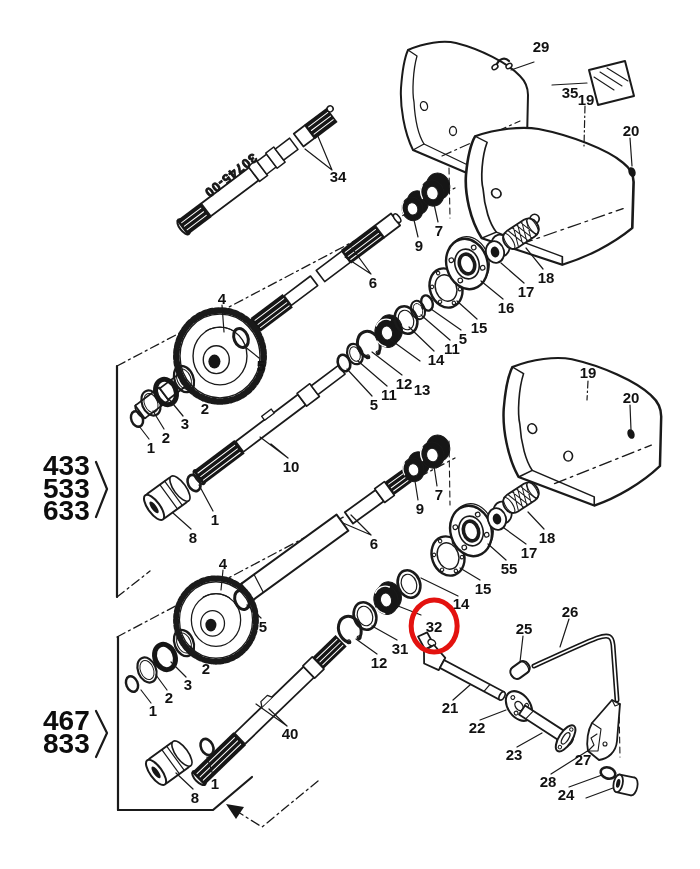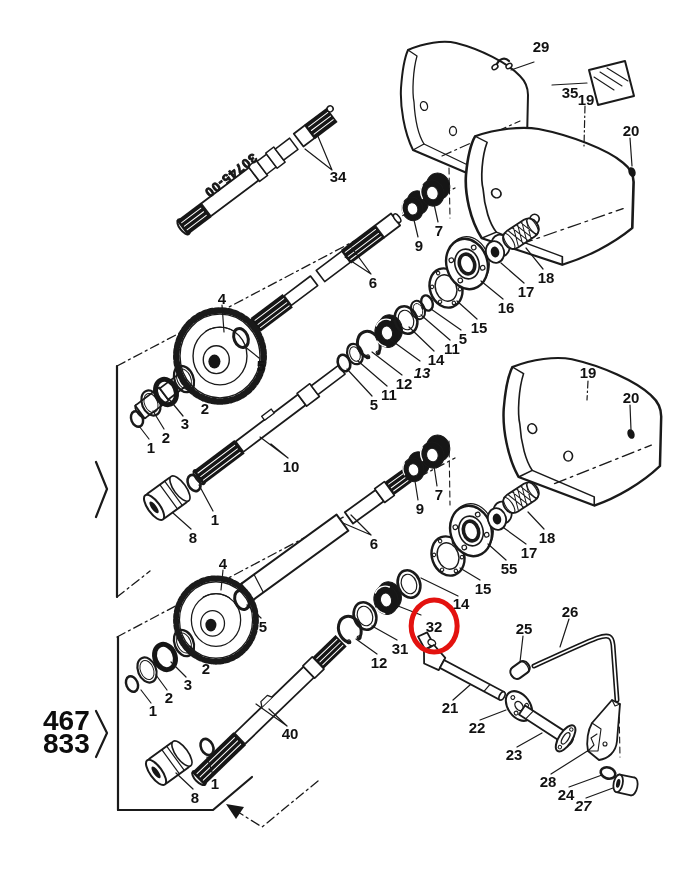--- a/index.html
+++ b/index.html
@@ -357,7 +357,7 @@
       <div class="callout" style="left: 463px; top: 338px;">5</div>
       <div class="callout" style="left: 452px; top: 348px;">11</div>
       <div class="callout" style="left: 436px; top: 359px;">14</div>
-      <div class="callout" style="left: 422px; top: 372px; font-style: italic;">13</div>
+      <div class="callout" style="left: 422px; top: 389px;">13</div>
       <div class="callout" style="left: 404px; top: 383px;">12</div>
       <div class="callout" style="left: 389px; top: 394px;">11</div>
       <div class="callout" style="left: 374px; top: 404px;">5</div>

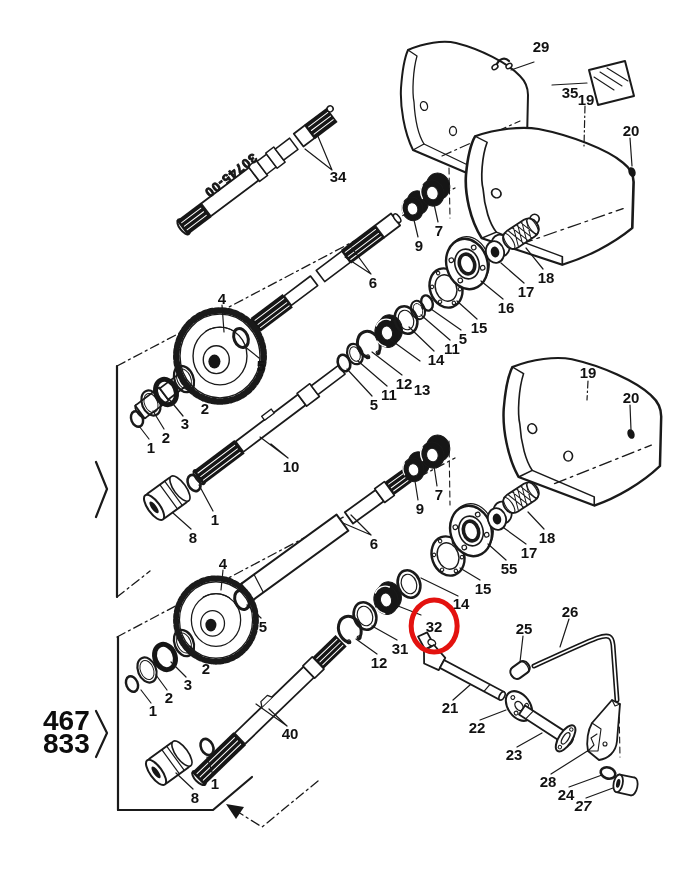--- a/index.html
+++ b/index.html
@@ -336,6 +336,11 @@
     M551,774 L589,750 M569,787 L602,775 M586,798 L613,788"></path>
 </svg>
 
+<div class="models" style="top:455px;">
+  <div>433</div>
+  <div>533</div>
+  <div>633</div>
+</div>
 <div class="models" style="top:710px;">
   <div>467</div>
   <div>833</div>

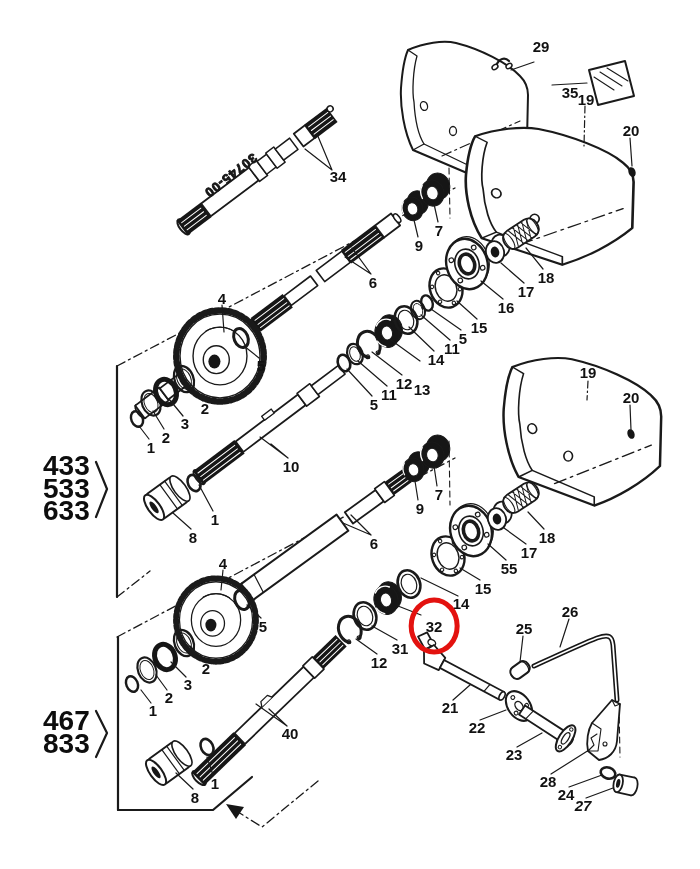--- a/index.html
+++ b/index.html
@@ -404,7 +404,7 @@
       <div class="callout" style="left: 514px; top: 754px;">23</div>
       <div class="callout" style="left: 548px; top: 781px;">28</div>
       <div class="callout" style="left: 566px; top: 794px;">24</div>
-      <div class="callout" style="left: 583px; top: 805px; font-style: italic;">27</div>
+      <div class="callout" style="left: 583px; top: 759px;">27</div>
     </div>
 
 </div>

